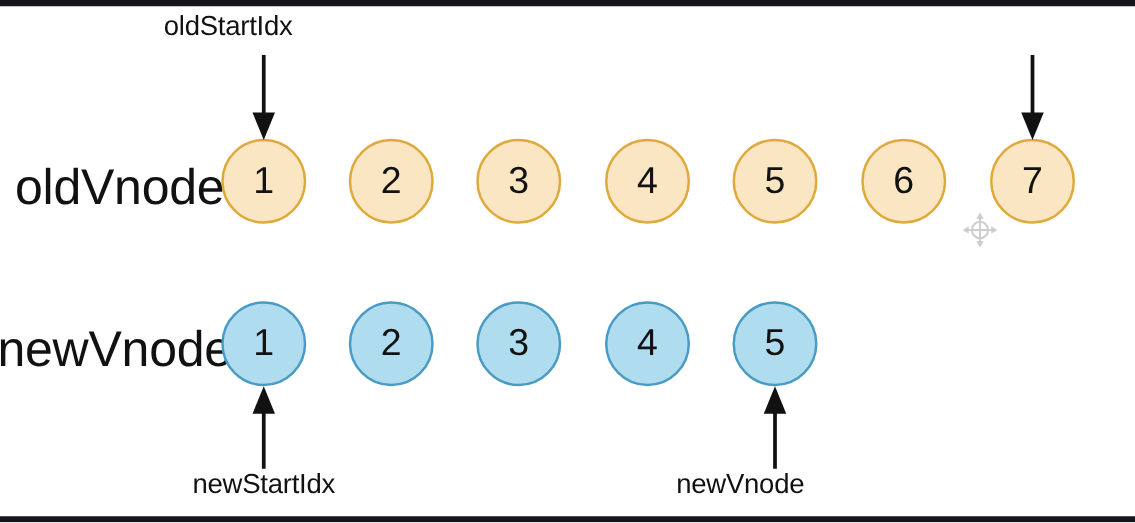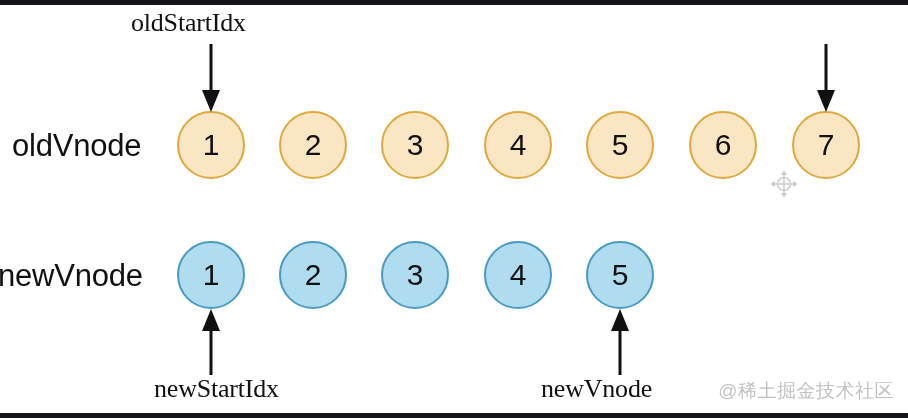--- a/index.html
+++ b/index.html
@@ -70,11 +70,10 @@
   
   .ptr-label {
     position: absolute;
-    font-size: 26px;
+    font-size: 22px;
     color: #111111;
     white-space: nowrap;
     letter-spacing: -0.2px;
-    font-family: Liberation Serif, serif;
   }
   #label-oldstartidx { left: 131px; top: 8px; }
   #label-oldendidx   { left: 752px; top: 8px; }

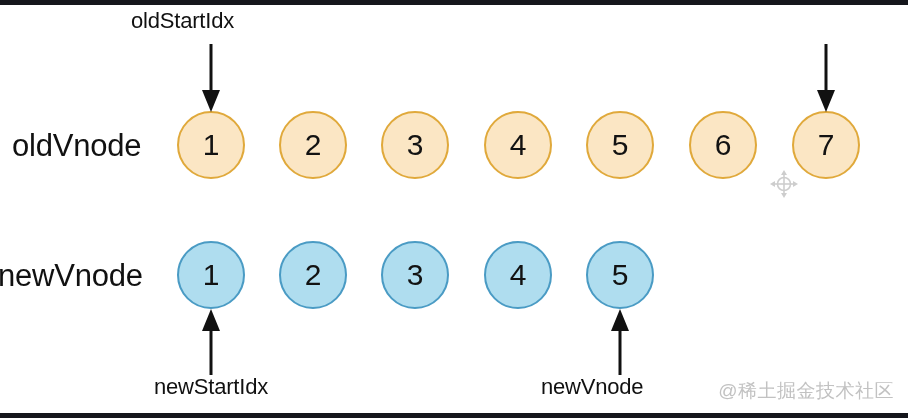--- a/index.html
+++ b/index.html
@@ -29,7 +29,7 @@
   
   .row-label {
     position: absolute;
-    font-size: 31px;
+    font-size: 40px;
     color: #111111;
     white-space: nowrap;
     letter-spacing: -0.2px;

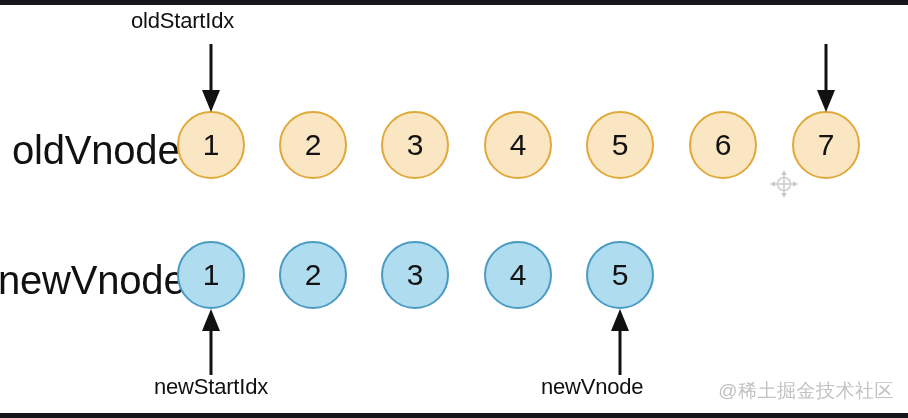--- a/index.html
+++ b/index.html
@@ -200,7 +200,6 @@
     </g>
   </svg>
 
-  <div id="watermark">@稀土掘金技术社区</div>
 
   <div class="edge-bar bottom"></div>
 

